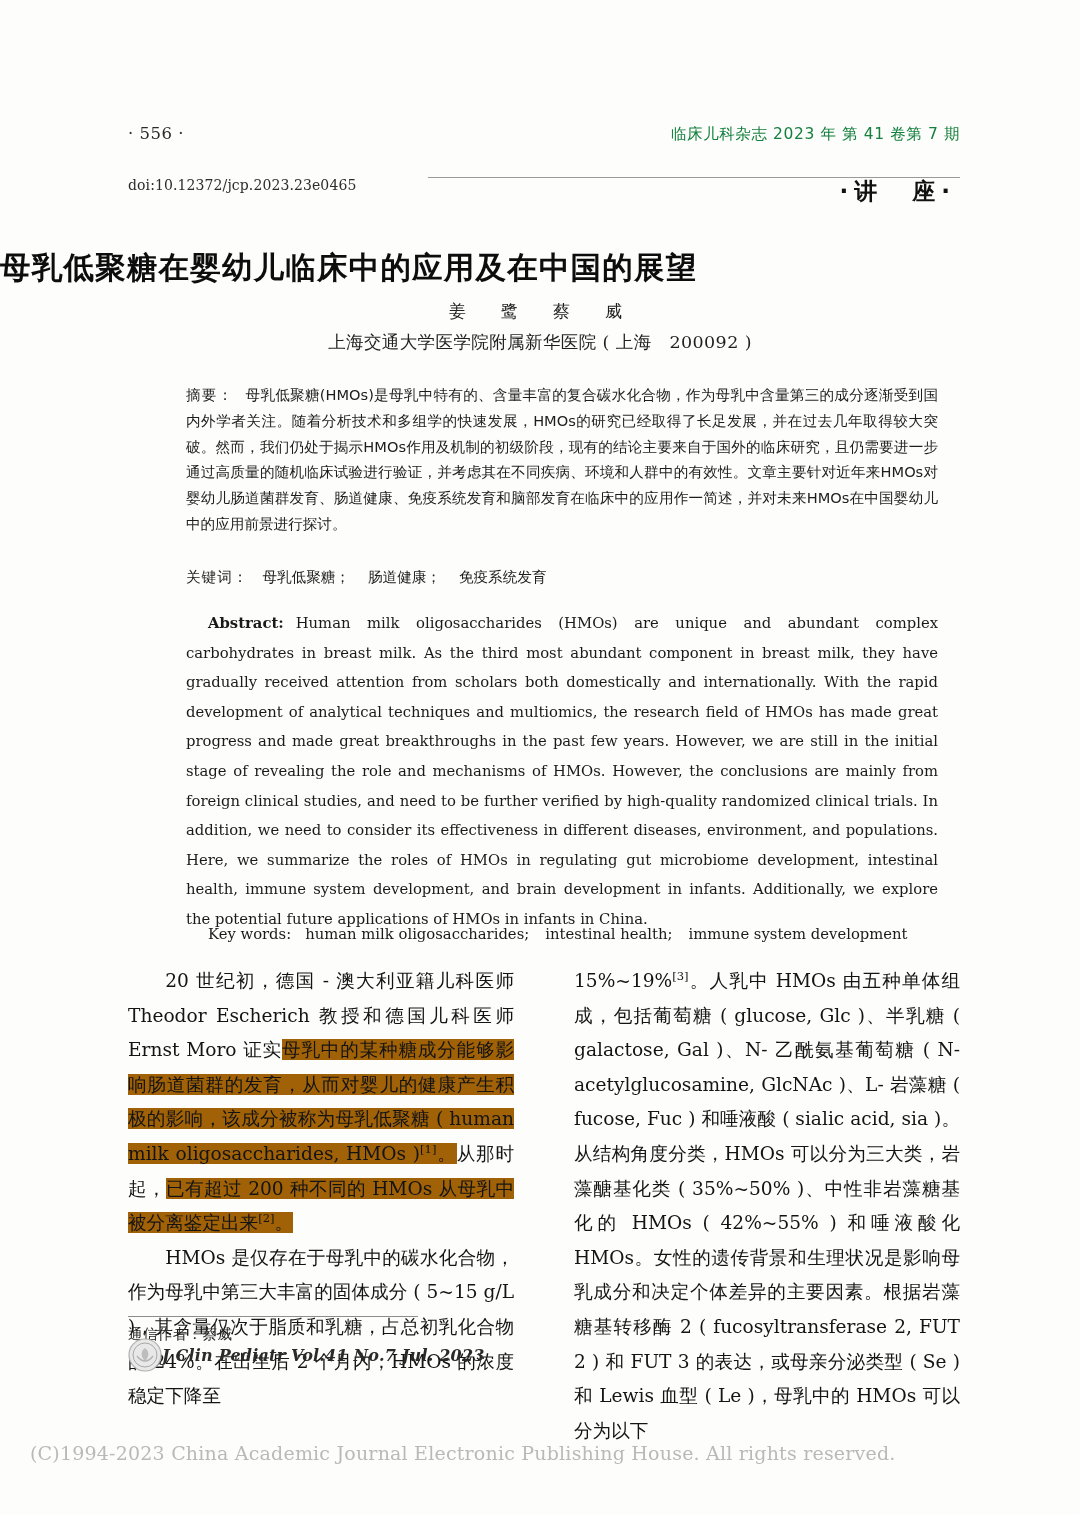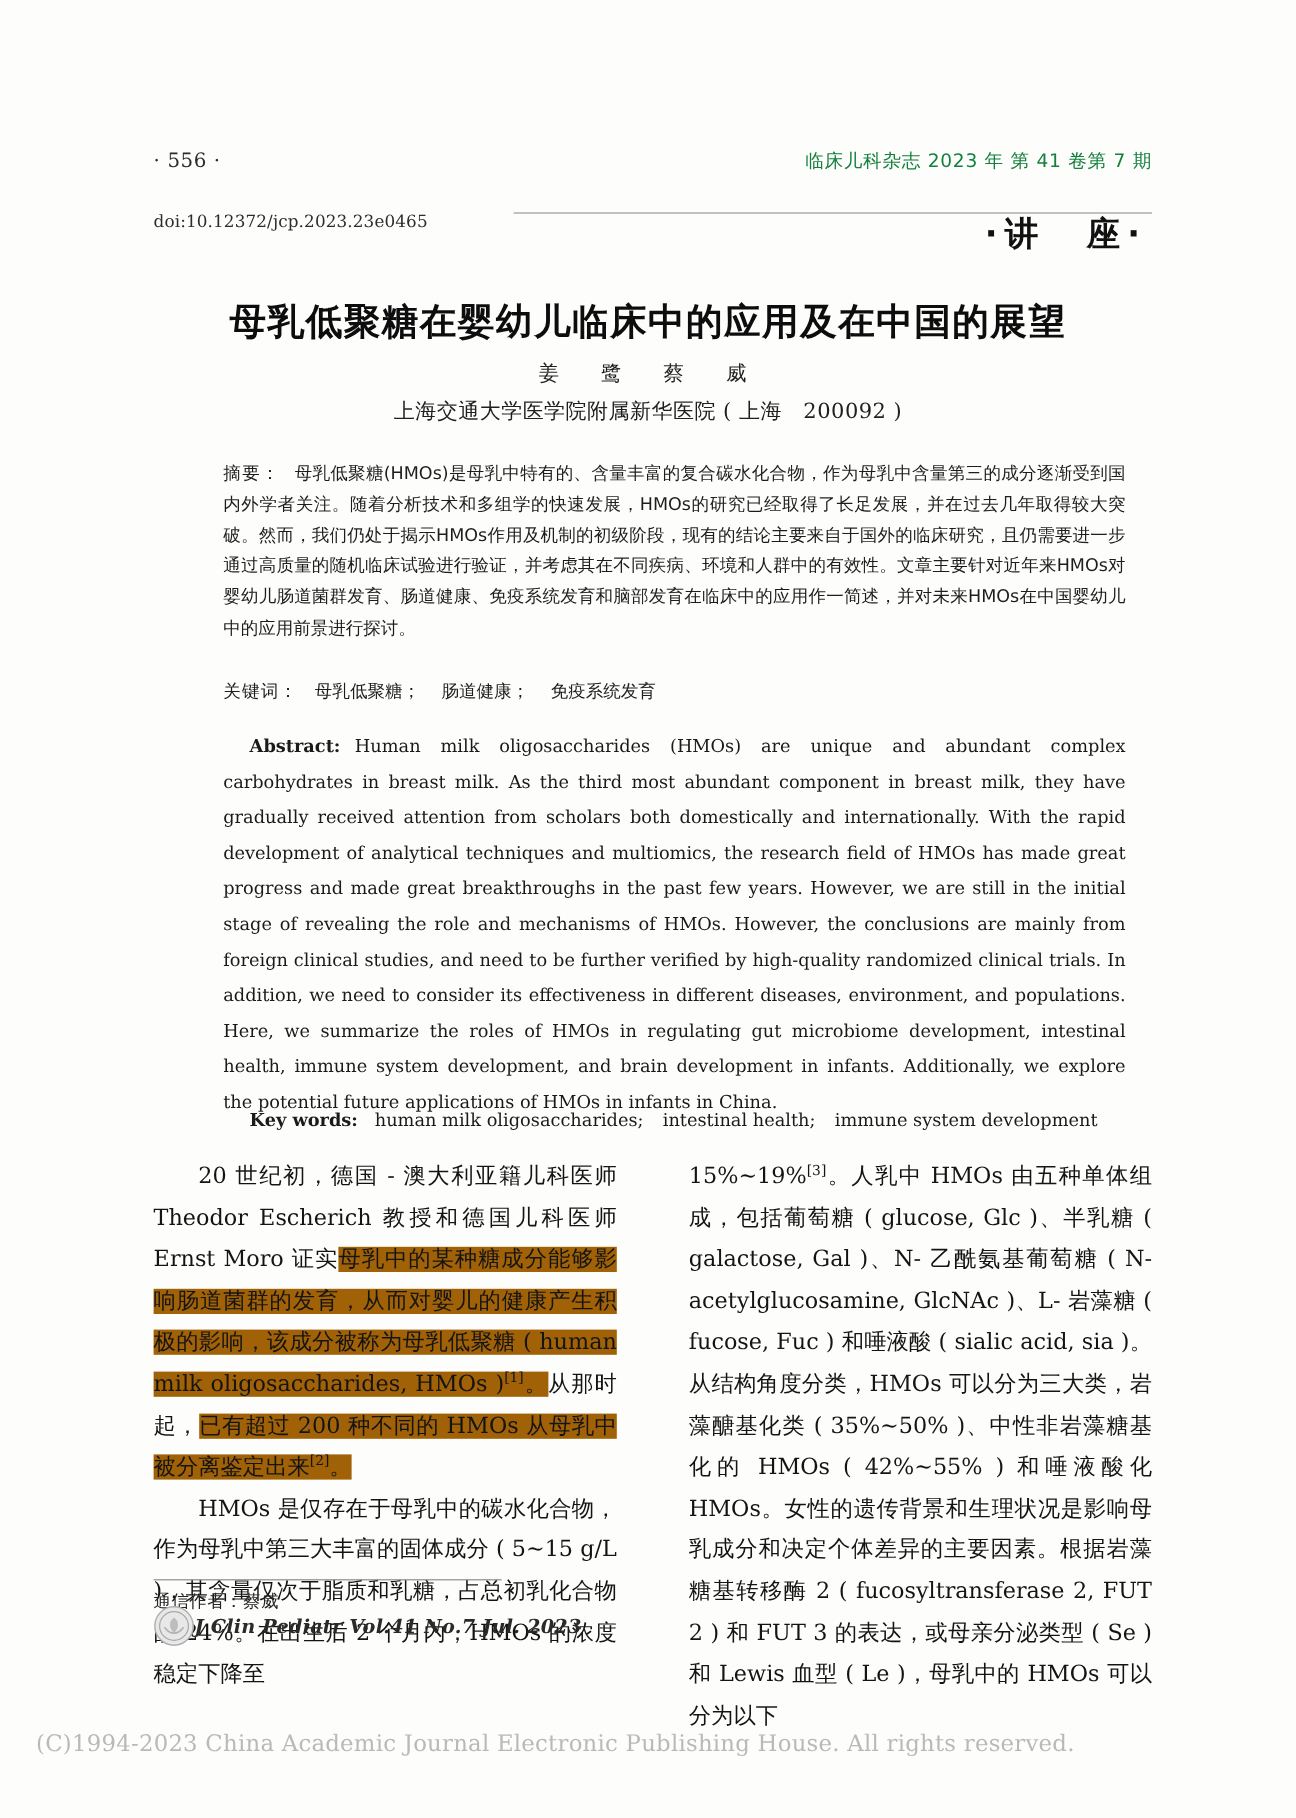--- a/index.html
+++ b/index.html
@@ -80,7 +80,7 @@
     position: absolute;
     top: 176px;
     right: 124px;
-    font-size: 28px;
+    font-size: 23px;
     font-weight: 700;
     letter-spacing: 6px;
     color: #111;

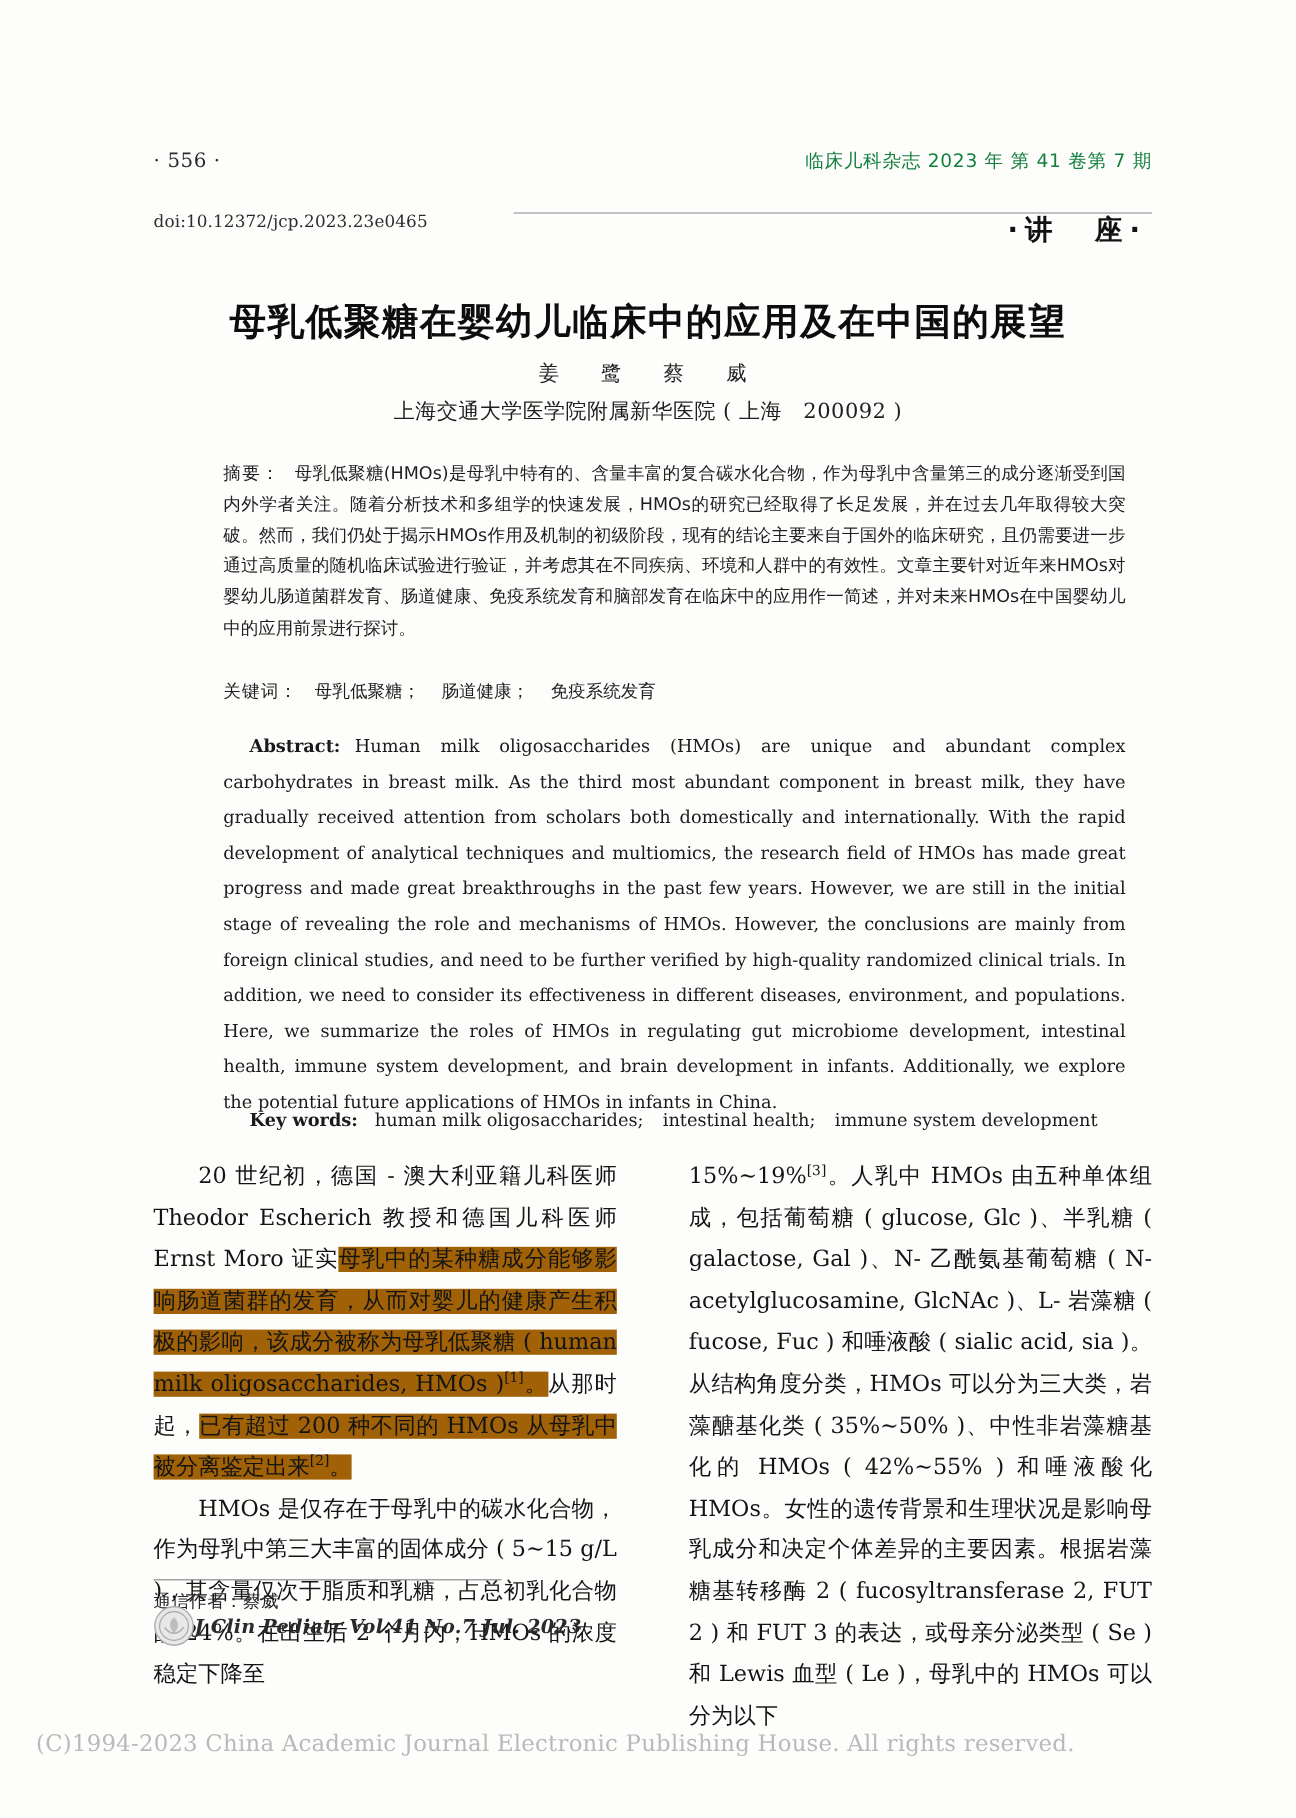--- a/index.html
+++ b/index.html
@@ -93,7 +93,7 @@
     top: 228px;
     left: 0;
     width: 1080px;
-    text-align: center;
+    text-align: left;
     font-size: 30.5px;
     font-weight: 700;
     letter-spacing: 1.2px;

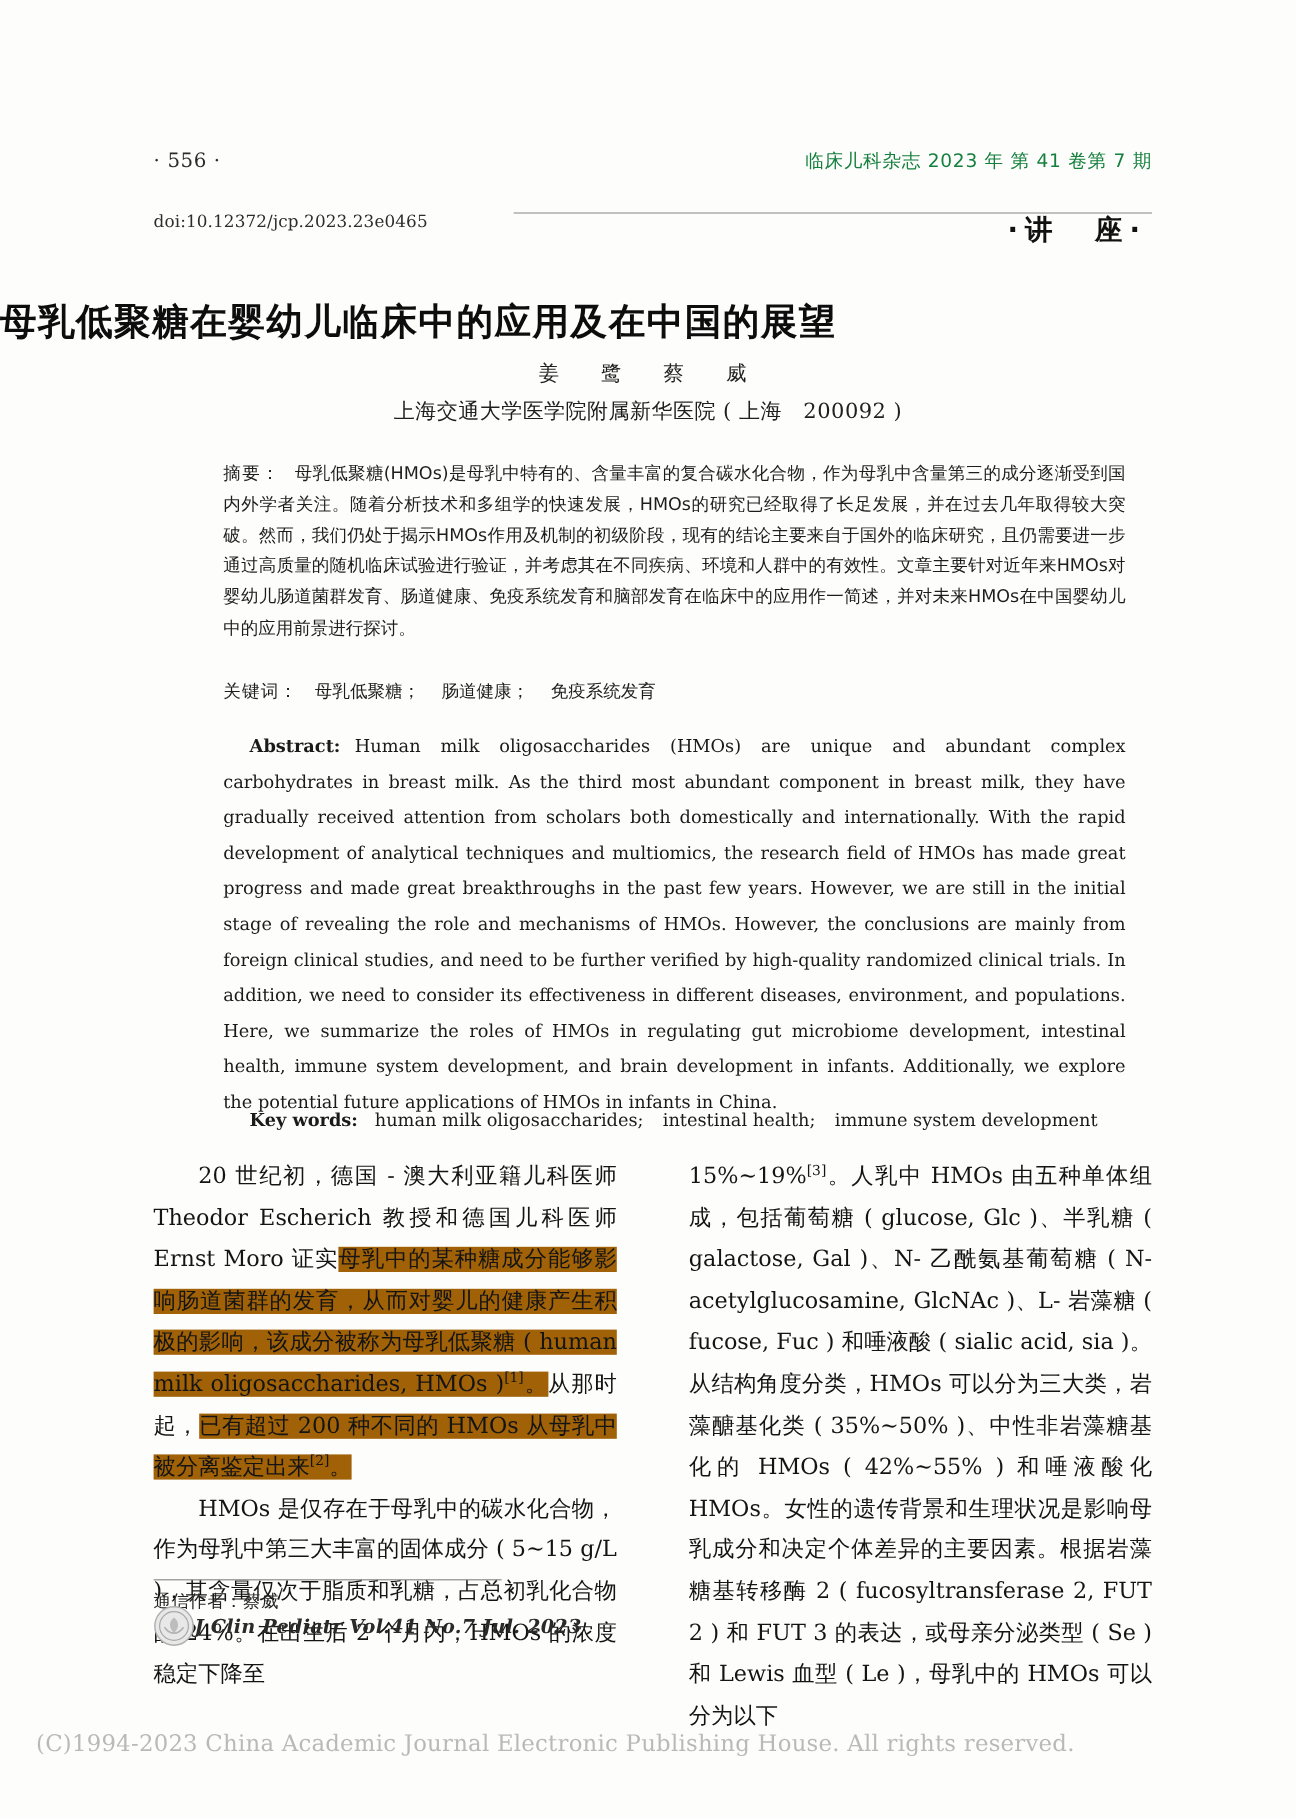--- a/index.html
+++ b/index.html
@@ -197,7 +197,7 @@
     color: #1a1a1a;
     font-family: "DejaVu Serif", "Liberation Serif", serif;
   }
-  .en-keywords .lbl { font-weight: 700; margin-right: 14px; }
+  .en-keywords .lbl { font-weight: 400; margin-right: 14px; }
   .en-keywords .kw { margin-right: 16px; }
 
   

